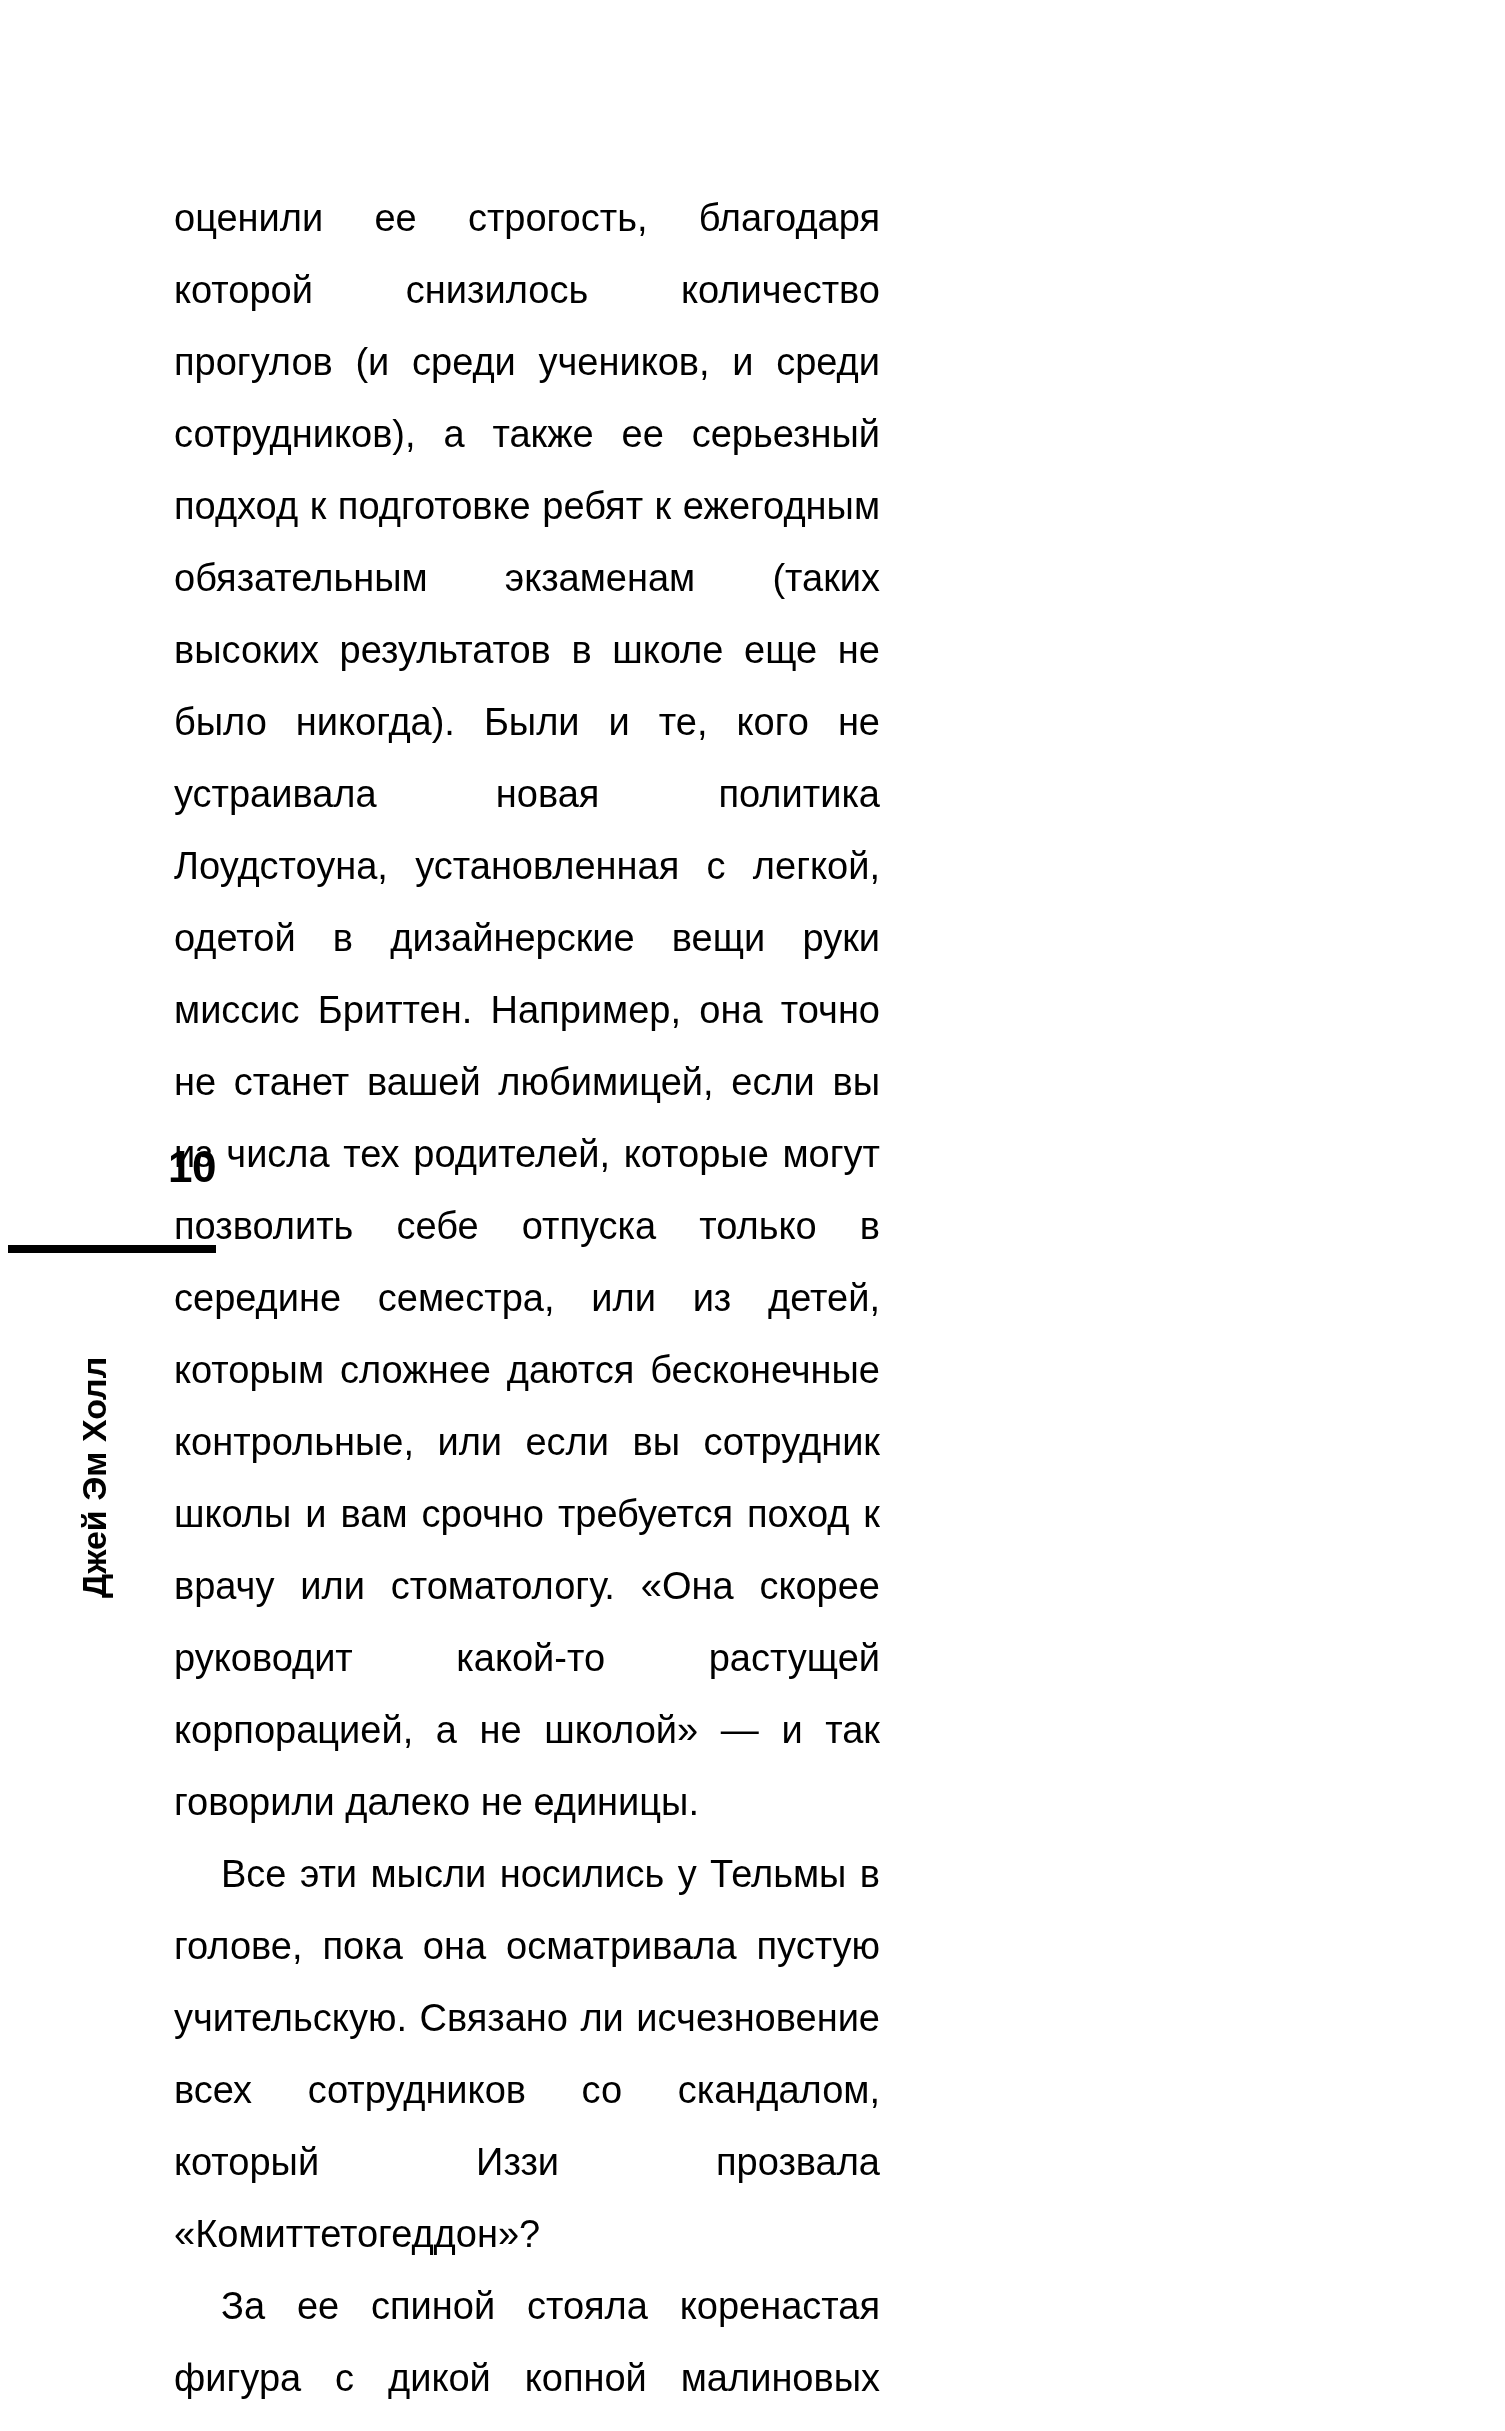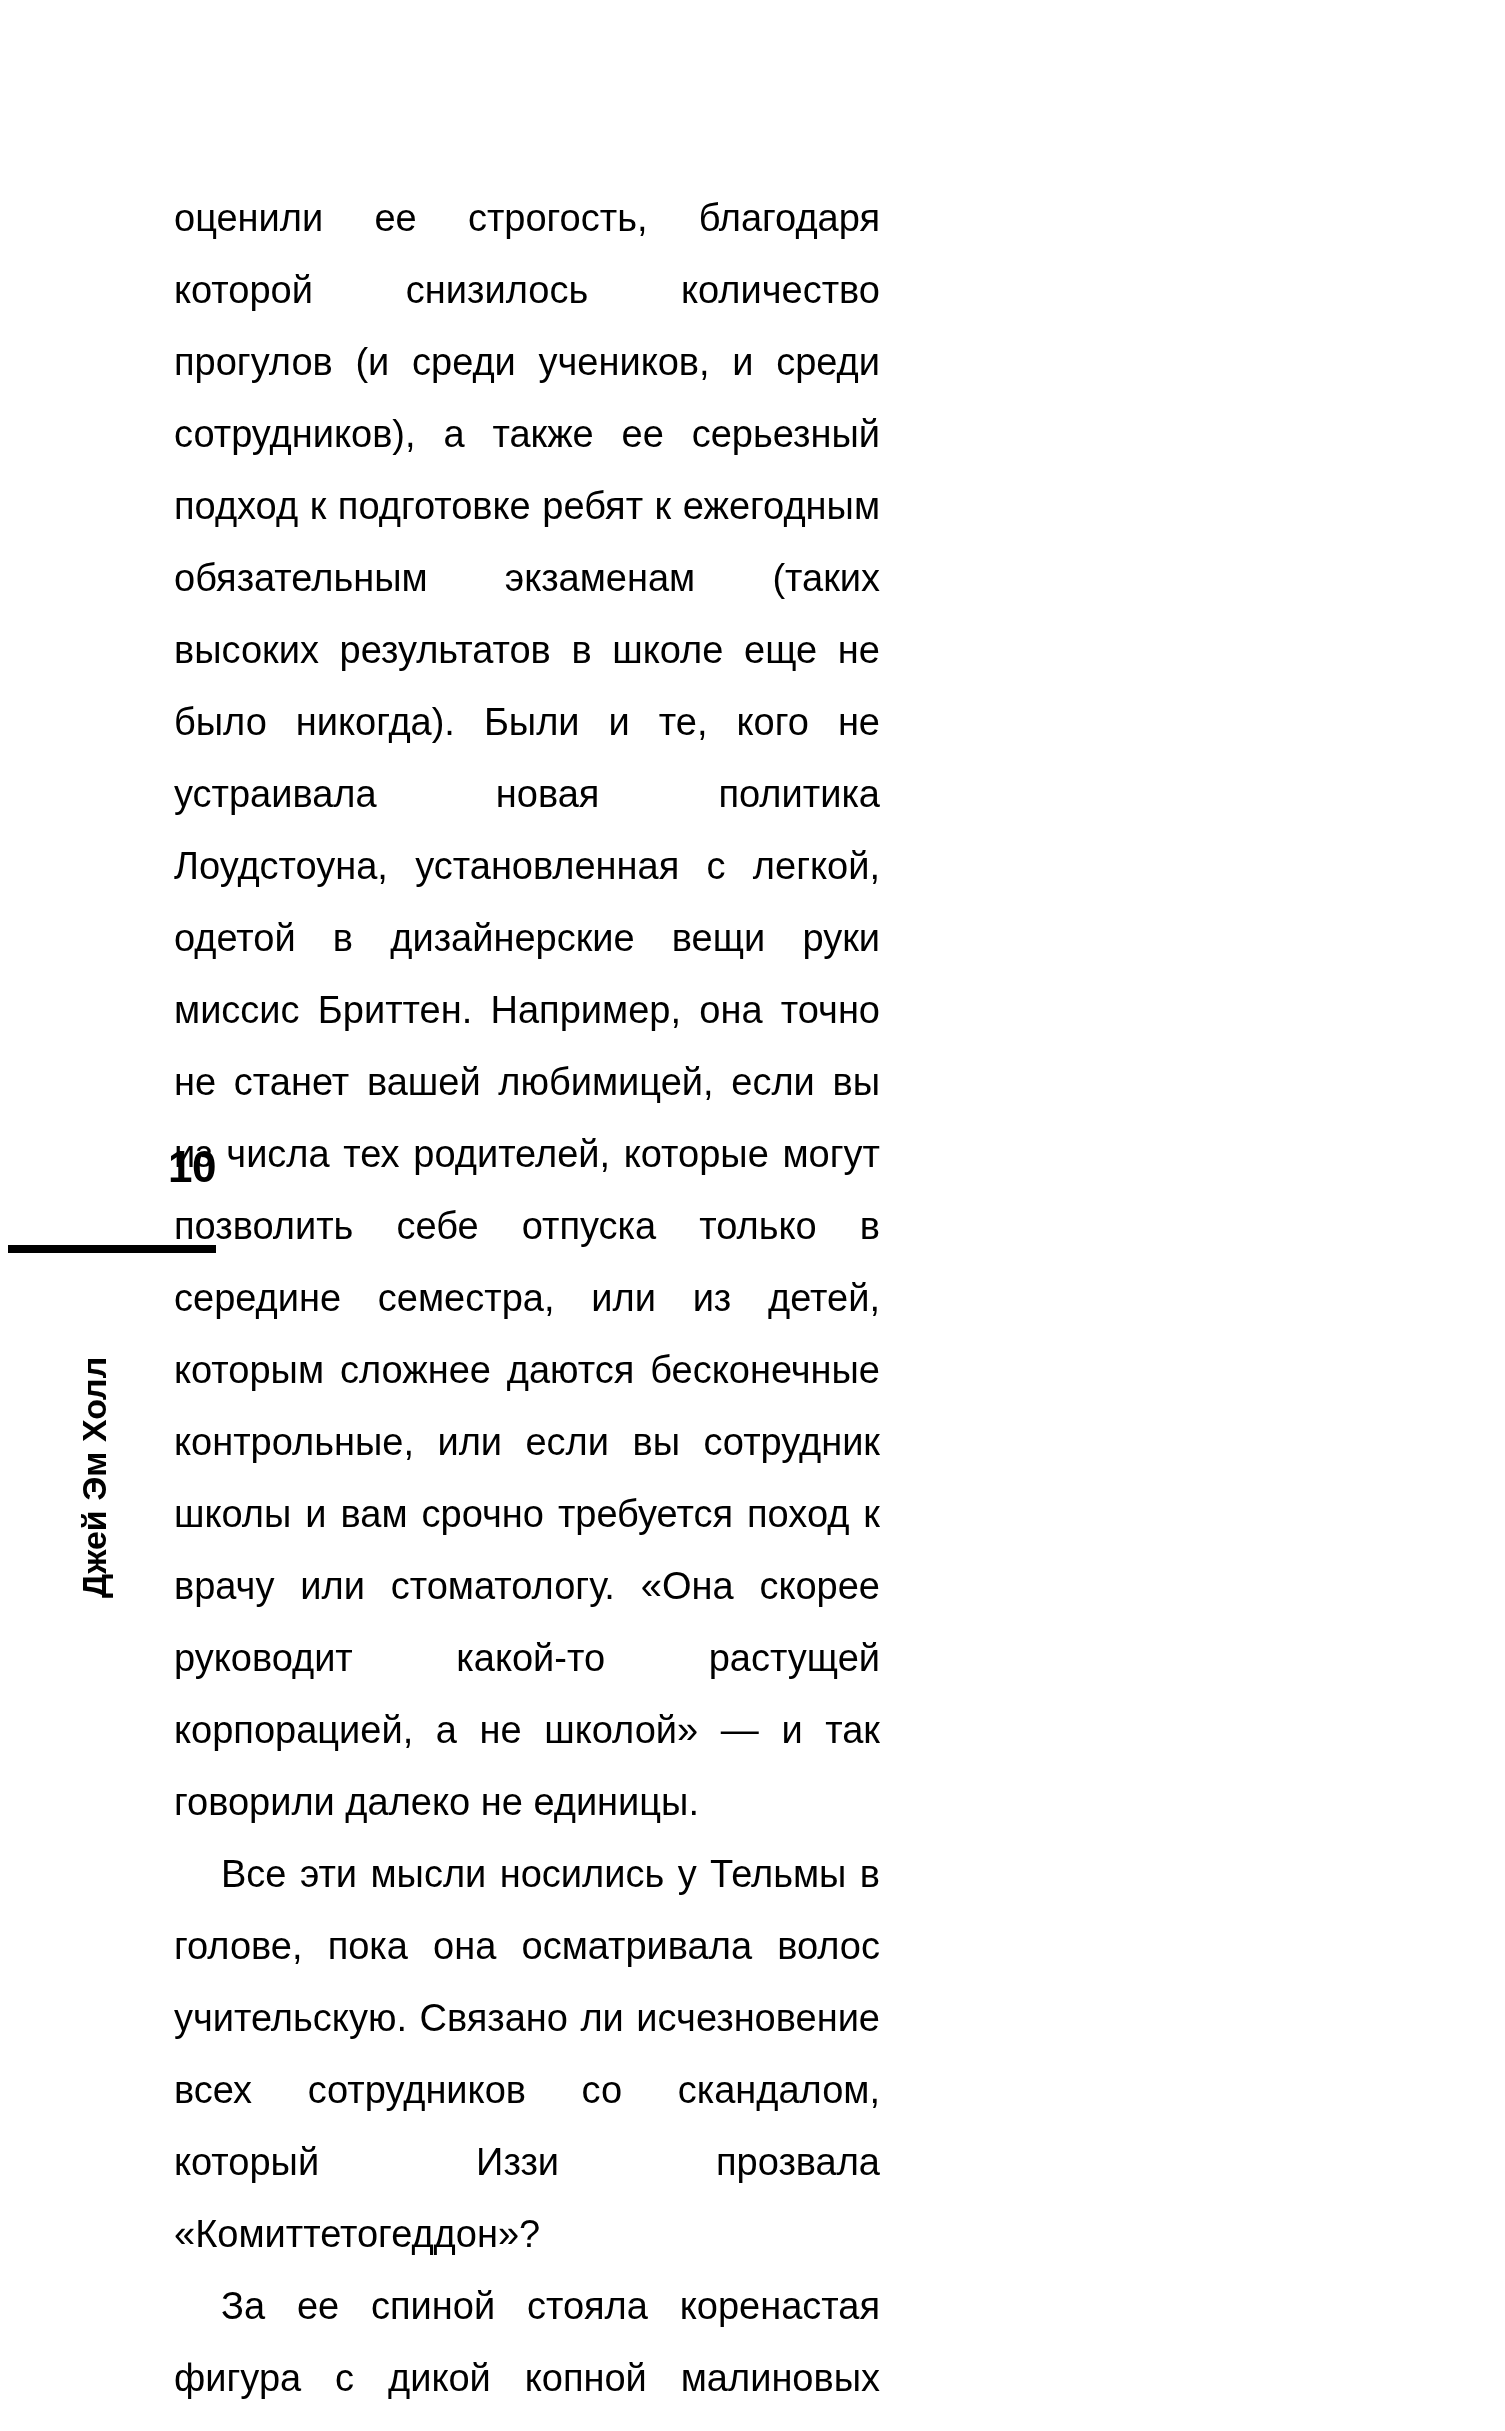--- a/index.html
+++ b/index.html
@@ -105,7 +105,7 @@
 
   <div id="text-column">
     <p class="para">оценили ее строгость, благодаря которой снизилось количество прогулов (и среди учеников, и среди сотруд­ников), а также ее серьезный подход к подготовке ребят к ежегодным обязательным экзаменам (таких высоких результатов в школе еще не было никогда). Были и те, кого не устраивала новая политика Лоудстоуна, уста­новленная с легкой, одетой в дизайнерские вещи руки миссис Бриттен. Например, она точно не станет вашей любимицей, если вы из числа тех родителей, которые могут позволить себе отпуска только в середине семе­стра, или из детей, которым сложнее даются бесконеч­ные контрольные, или если вы сотрудник школы и вам срочно требуется поход к врачу или стоматологу. «Она скорее руководит какой-то растущей корпорацией, а не школой» — и так говорили далеко не единицы.</p>
-    <p class="para indent">Все эти мысли носились у Тельмы в голове, пока она осматривала волос учительскую. Связано ли ис­чезновение всех сотрудников со скандалом, который Иззи прозвала «Комиттетогеддон»?</p>
+    <p class="para indent">Все эти мысли носились у Тельмы в голове, пока она осматривала пустую учительскую. Связано ли ис­чезновение всех сотрудников со скандалом, который Иззи прозвала «Комиттетогеддон»?</p>
     <p class="para indent">За ее спиной стояла коренастая фигура с дикой копной малиновых волос и гораздо более дикими гла­зами. Банти Картер, школьная медсестра, одна из тех, кто работал тут еще во времена Тельмы. А таких стано­вилось все меньше и меньше.</p>
 
   </div>

